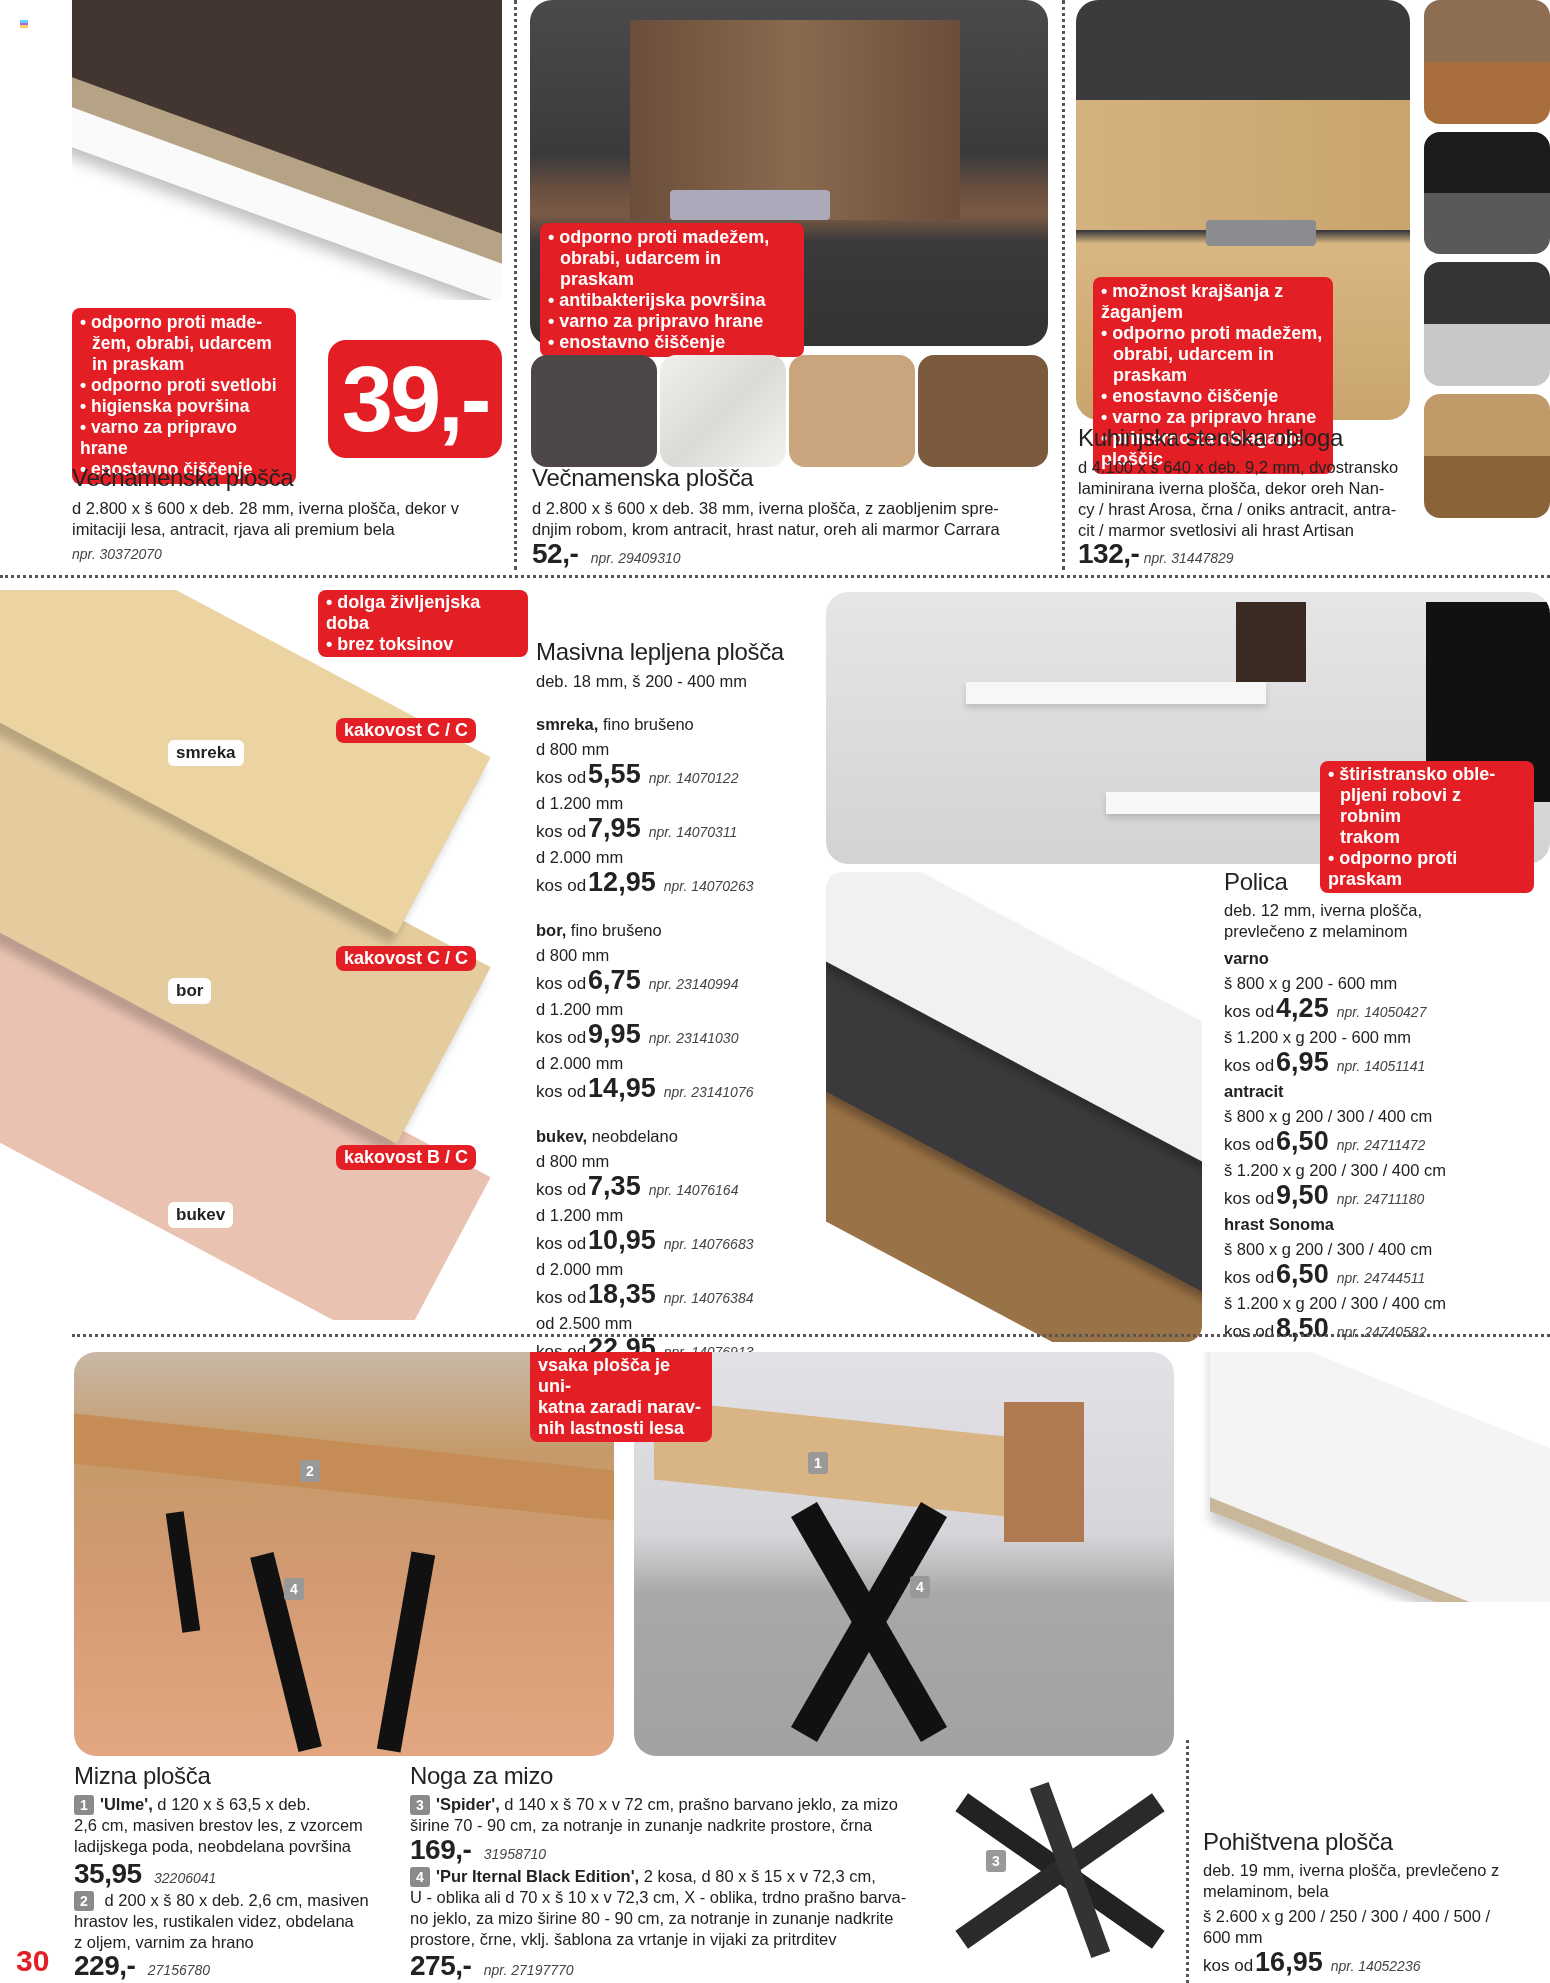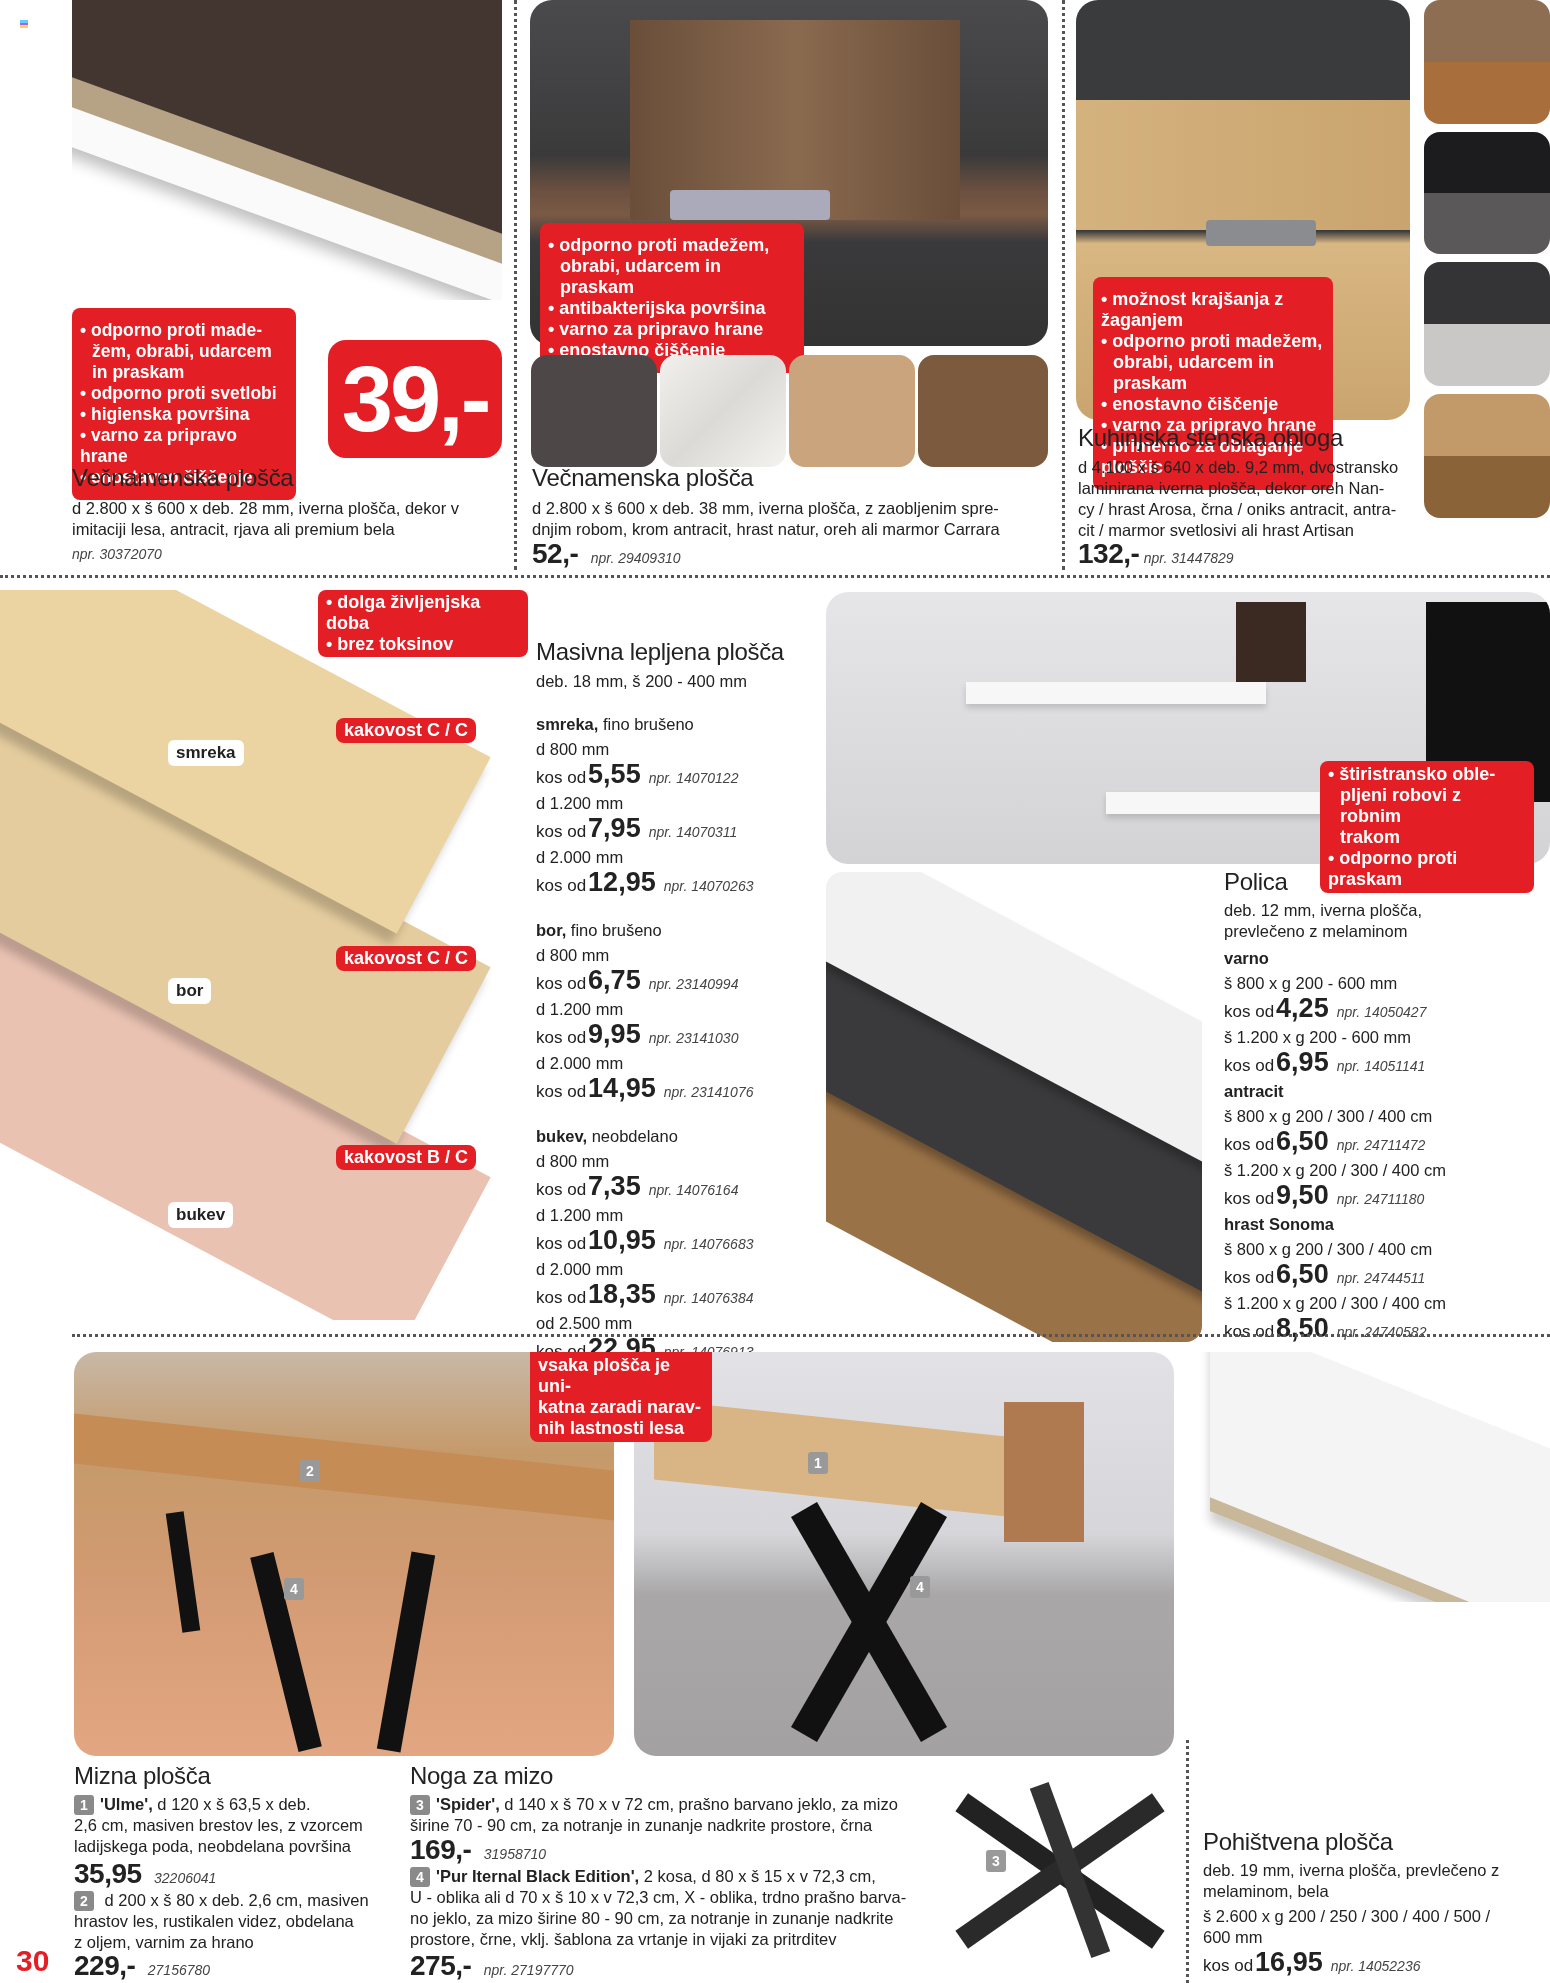--- a/index.html
+++ b/index.html
@@ -6,7 +6,7 @@
 body{width:1550px;height:1983px;background:#fff;font-family:"Liberation Sans","DejaVu Sans",sans-serif;color:#222;position:relative;overflow:hidden}
 .abs{position:absolute}
 .img{position:absolute;border-radius:22px;overflow:hidden}
-.badge{position:absolute;background:#e31e24;color:#fff;font-weight:bold;border-radius:8px;padding:12px 8px;font-size:18px;line-height:21px}
+.badge{position:absolute;background:#e31e24;color:#fff;font-weight:bold;border-radius:8px;padding:4px 8px;font-size:18px;line-height:21px}
 .badge div{padding-left:0}
 .title{position:absolute;font-weight:normal;font-size:24px;color:#222;letter-spacing:-0.3px}
 .desc{position:absolute;font-size:16.5px;line-height:21px;color:#222}

